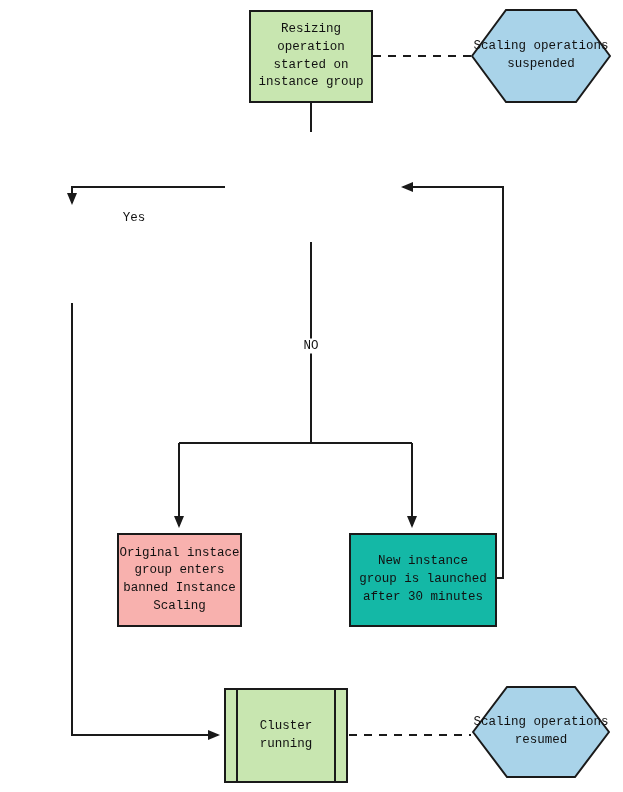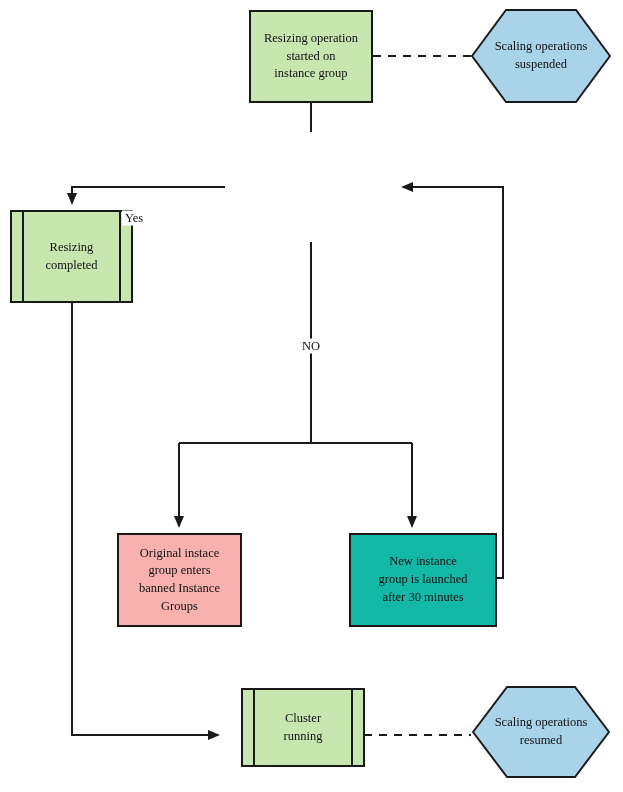--- a/index.html
+++ b/index.html
@@ -8,7 +8,7 @@
     width: 623px;
     height: 792px;
     background: #ffffff;
-    font-family: Liberation Serif, serif;
+    font-family: Liberation Mono, monospace;
     color: #111111;
     overflow: hidden;
   }

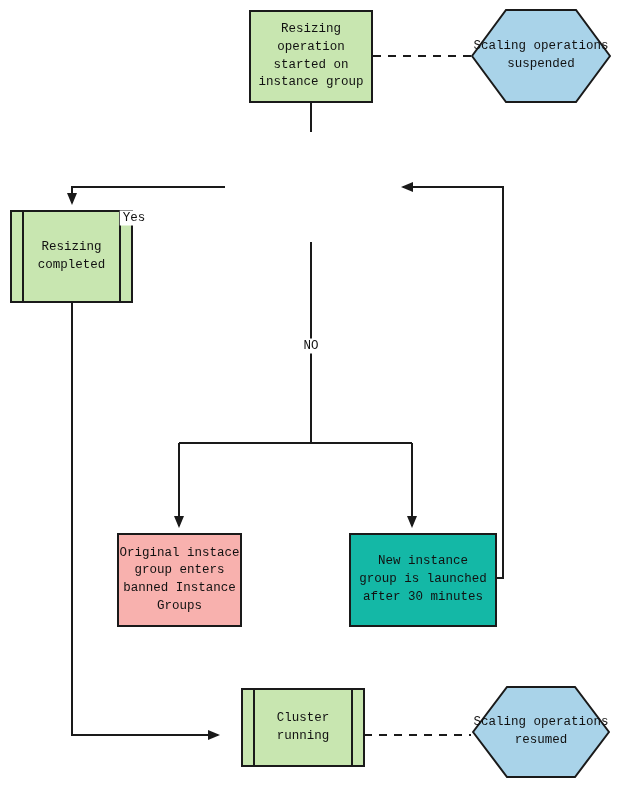--- a/index.html
+++ b/index.html
@@ -106,10 +106,6 @@
   </div>
 
 
-  <div class="node rect-node predefined" style="left: 10px; top: 210px; width: 123px; height: 93px; background-color: rgb(200, 230, 176);">
-    <span class="lbl">Resizing
-completed</span>
-  </div>
 
   <div class="node rect-node" style="left: 117px; top: 533px; width: 125px; height: 94px; background-color: rgb(248, 177, 174);">
     <span class="lbl">Original instace

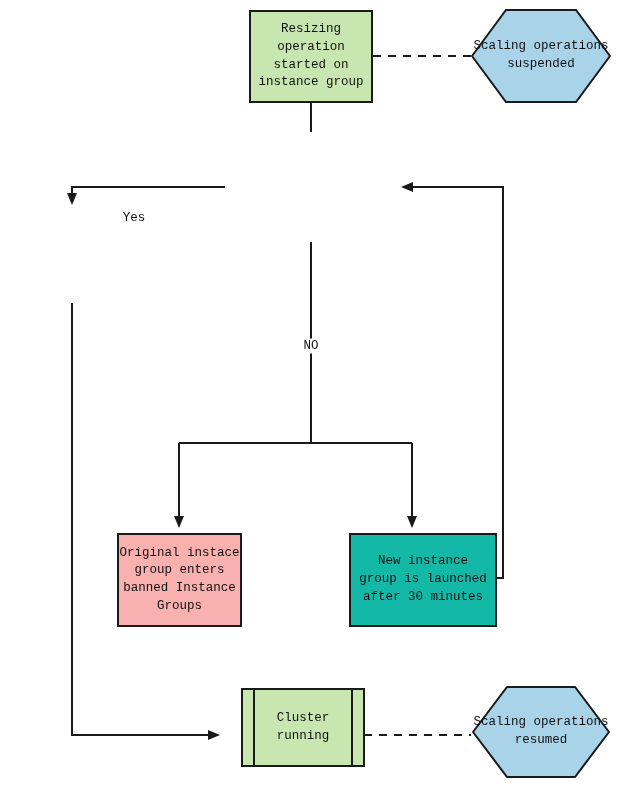--- a/index.html
+++ b/index.html
@@ -111,7 +111,7 @@
     <span class="lbl">Original instace
 group enters
 banned Instance
-Groups</span>
+Scaling</span>
   </div>
 
   <div class="node rect-node" style="left: 349px; top: 533px; width: 148px; height: 94px; background-color: #14b8a6;">

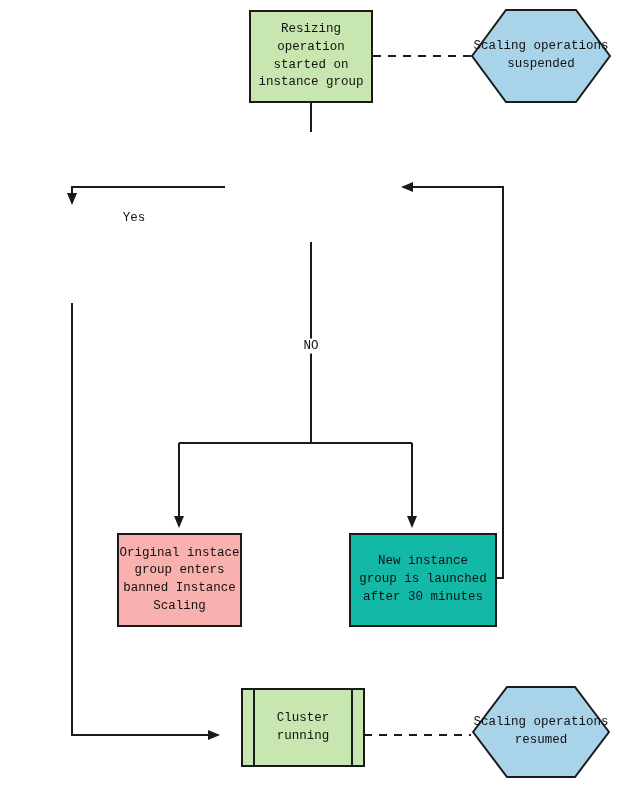--- a/index.html
+++ b/index.html
@@ -120,7 +120,7 @@
 after 30 minutes</span>
   </div>
 
-  <div class="node rect-node predefined" style="left: 241px; top: 688px; width: 124px; height: 79px; background-color: rgb(200, 230, 176);">
+  <div class="node rect-node predefined" style="left: 224px; top: 688px; width: 124px; height: 95px; background-color: rgb(200, 230, 176);">
     <span class="lbl">Cluster
 running</span>
   </div>

